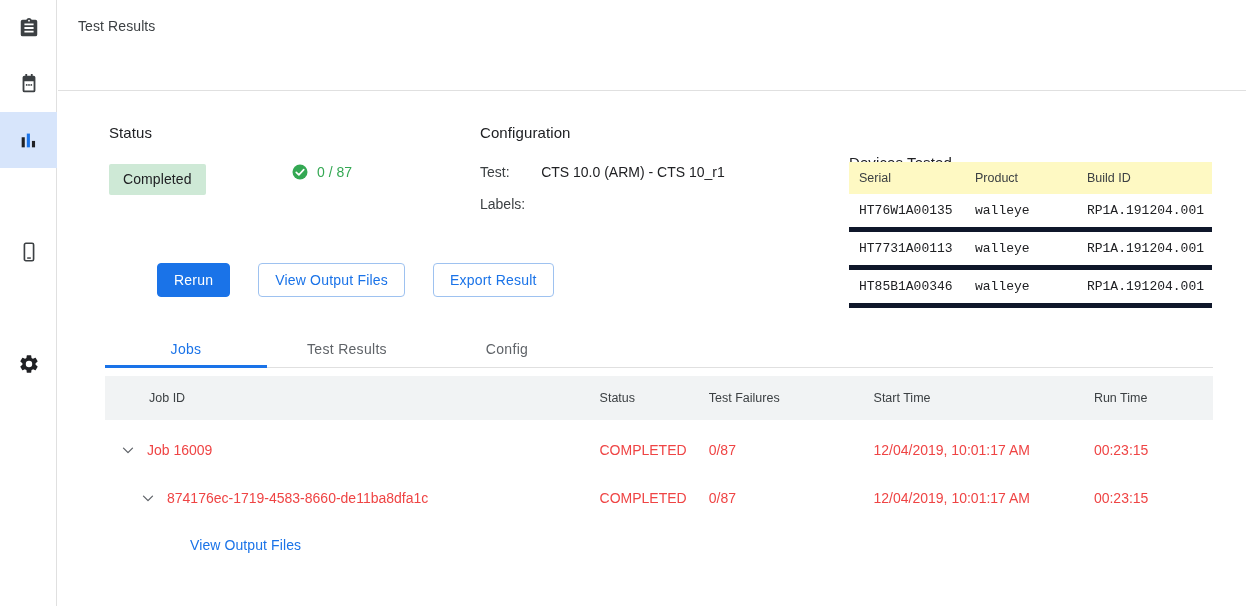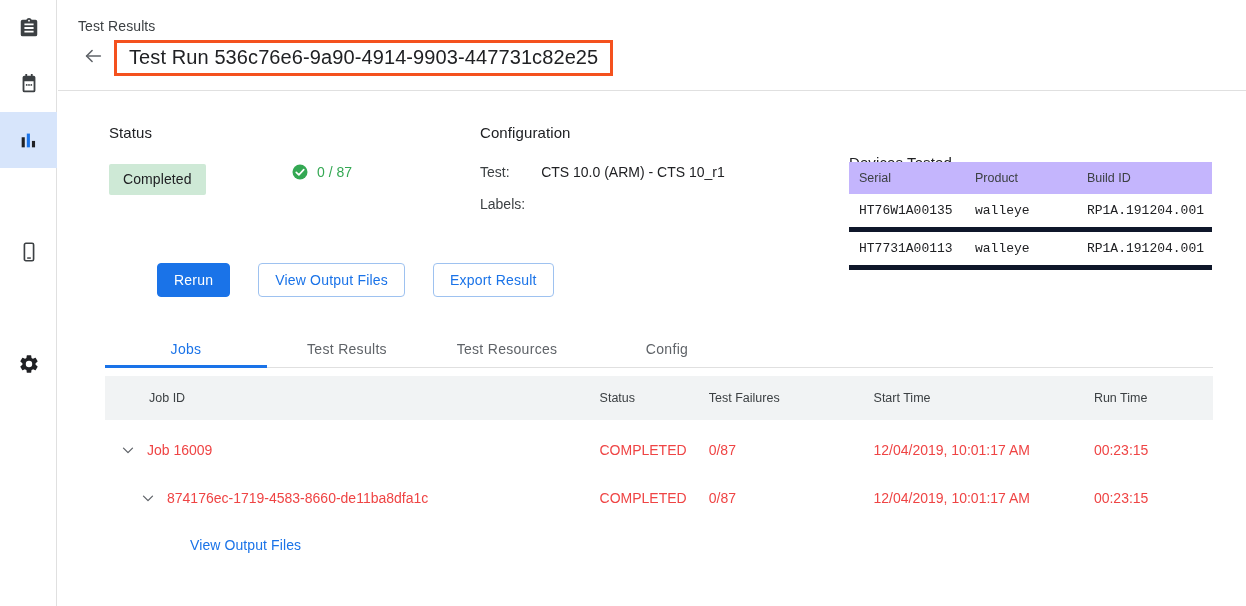--- a/index.html
+++ b/index.html
@@ -236,19 +236,6 @@
 
   <div class="breadcrumb">Test Results</div>
 
-  <div class="title-row">
-    <div class="back-arrow">
-      <span>
-        <svg viewBox="0 0 24 24" width="22" height="22" fill="none" stroke="#5f6368" stroke-width="1.7" stroke-linecap="round" stroke-linejoin="round">
-          <line x1="20" y1="12" x2="5" y2="12"></line>
-            <polyline points="11,6 5,12 11,18"></polyline>
-        </svg>
-      </span>
-    </div>
-    <div class="hl-box">
-      <div class="page-title">Test Run 536c76e6-9a90-4914-9903-447731c82e25</div>
-    </div>
-  </div>
 
   <div class="header-divider"></div>
 

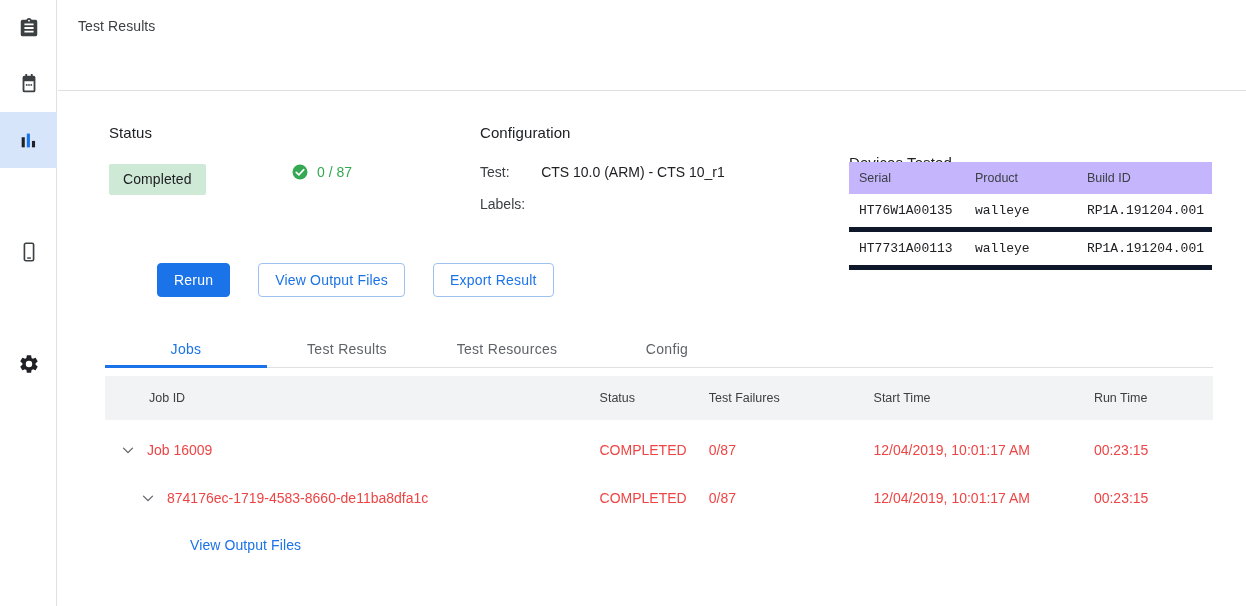--- a/index.html
+++ b/index.html
@@ -109,7 +109,7 @@
     font-size: 13px;
   }
   .dev-table thead th {
-    background: #c4b5fd; color: #3c4043; font-weight: 400;
+    background: #fef9c3; color: #3c4043; font-weight: 400;
     text-align: left; padding: 9px 8px 9px 10px; font-size: 12.5px;
   }
   .dev-table tbody td {

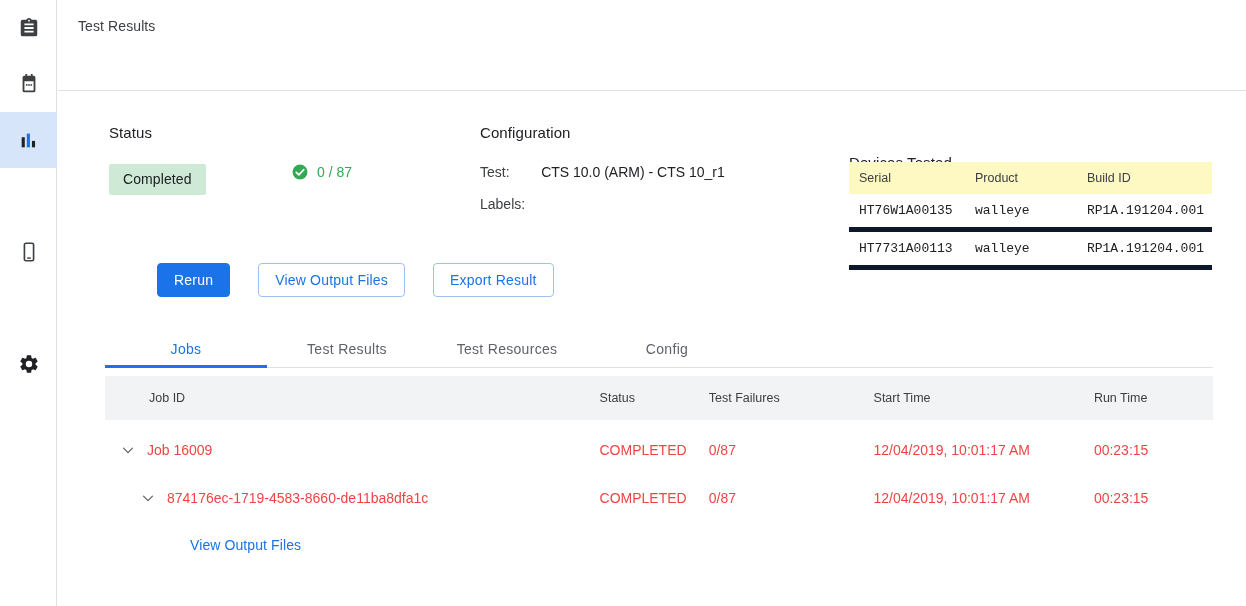--- a/index.html
+++ b/index.html
@@ -285,6 +285,11 @@
         <td>walleye</td>
         <td>RP1A.191204.001</td>
       </tr>
+      <tr>
+        <td>HT85B1A00346</td>
+        <td>walleye</td>
+        <td>RP1A.191204.001</td>
+      </tr>
     </tbody>
   </table>
 

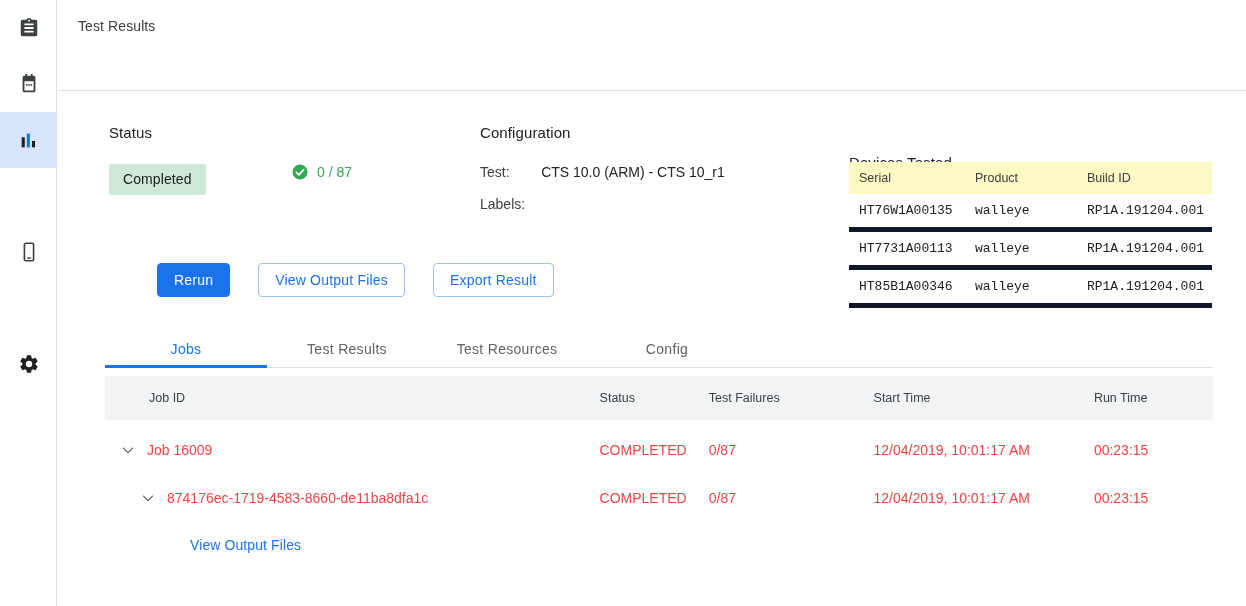--- a/index.html
+++ b/index.html
@@ -296,7 +296,6 @@
   <div class="tabs">
     <div class="tab active tab-w1">Jobs</div>
     <div class="tab tab-w3">Test Results</div>
-    <div class="tab tab-w4">Test Resources</div>
     <div class="tab tab-w5">Config</div>
   </div>
 

